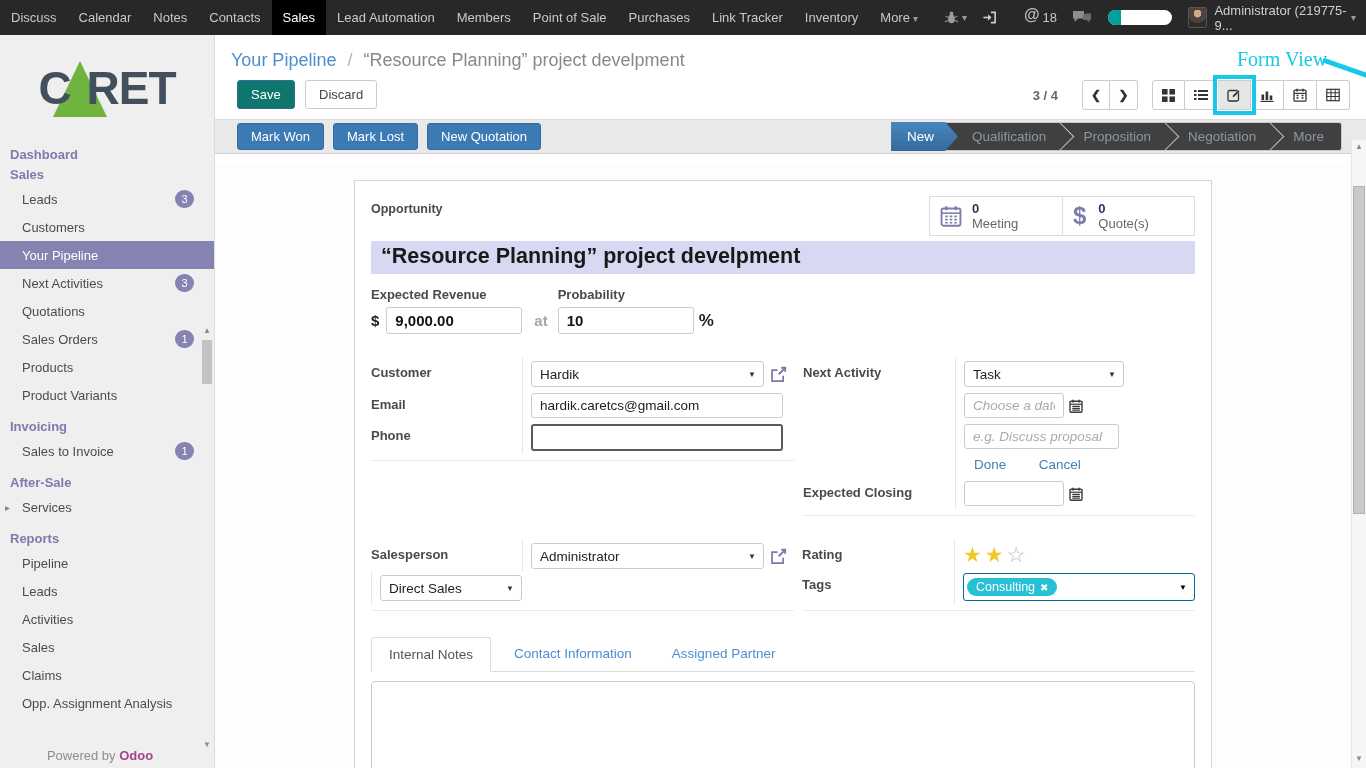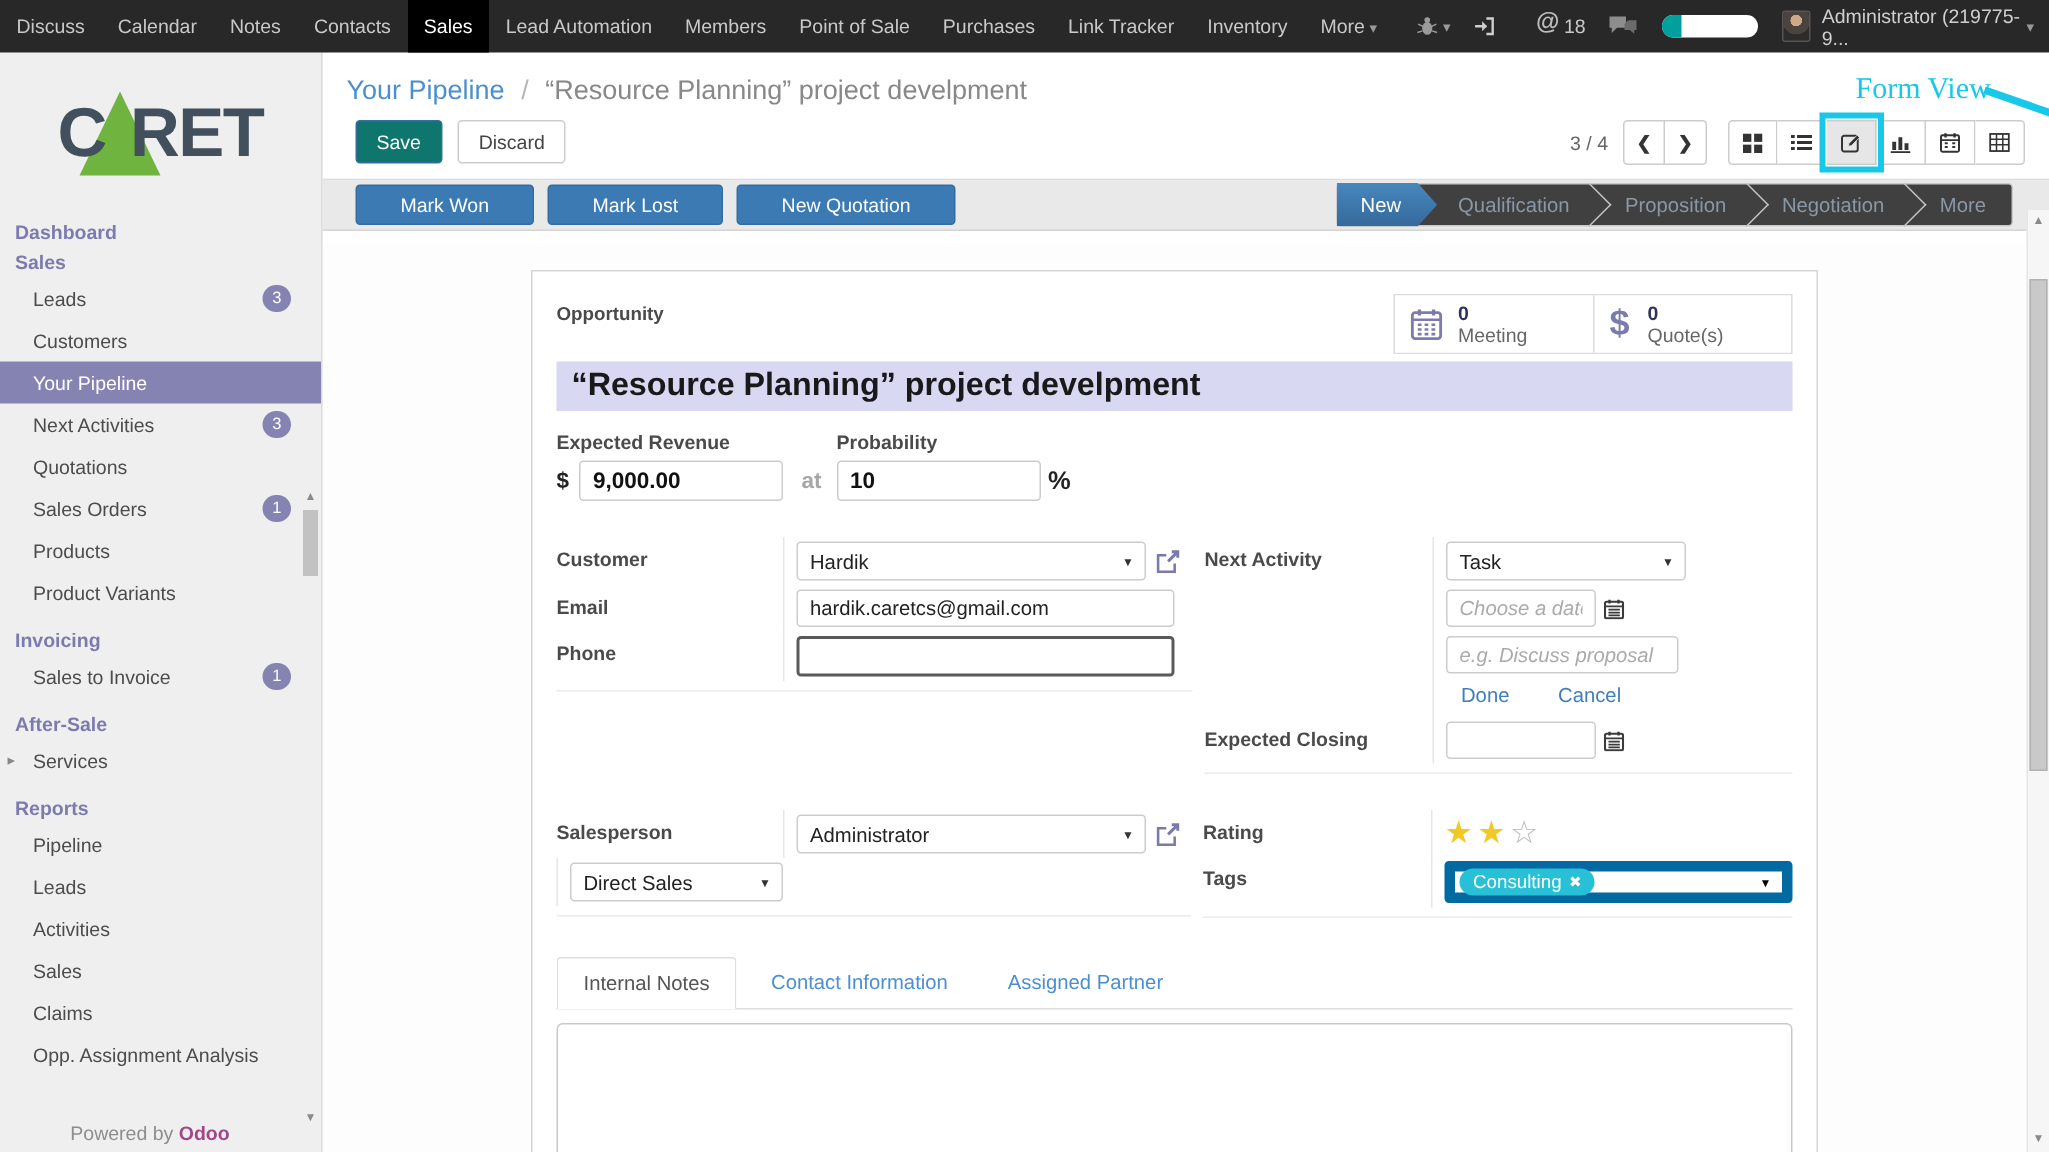--- a/index.html
+++ b/index.html
@@ -55,7 +55,7 @@
   .btn-primary { background:#0f766e; border:1px solid #346da2; color:#fff; }
   .btn-default { background:#fff; border:1px solid #ccc; color:#444; margin-left:6px; }
   .cp-right { display:flex; align-items:center; }
-  .pager-text { font-size:13px; color:#666; margin-right:10px; }
+  .pager-text { font-size:13px; color:#666; margin-right:24px;font-weight:bold; }
   .btn-group { display:flex; margin-right:14px; }
   .btn-group button { background:#fff; border:1px solid #ccc; border-left-width:0; width:33px; height:30px; cursor:pointer; display:flex; align-items:center; justify-content:center; color:#333; padding:0; }
   .btn-group button:first-child { border-left-width:1px; border-radius:3px 0 0 3px; }

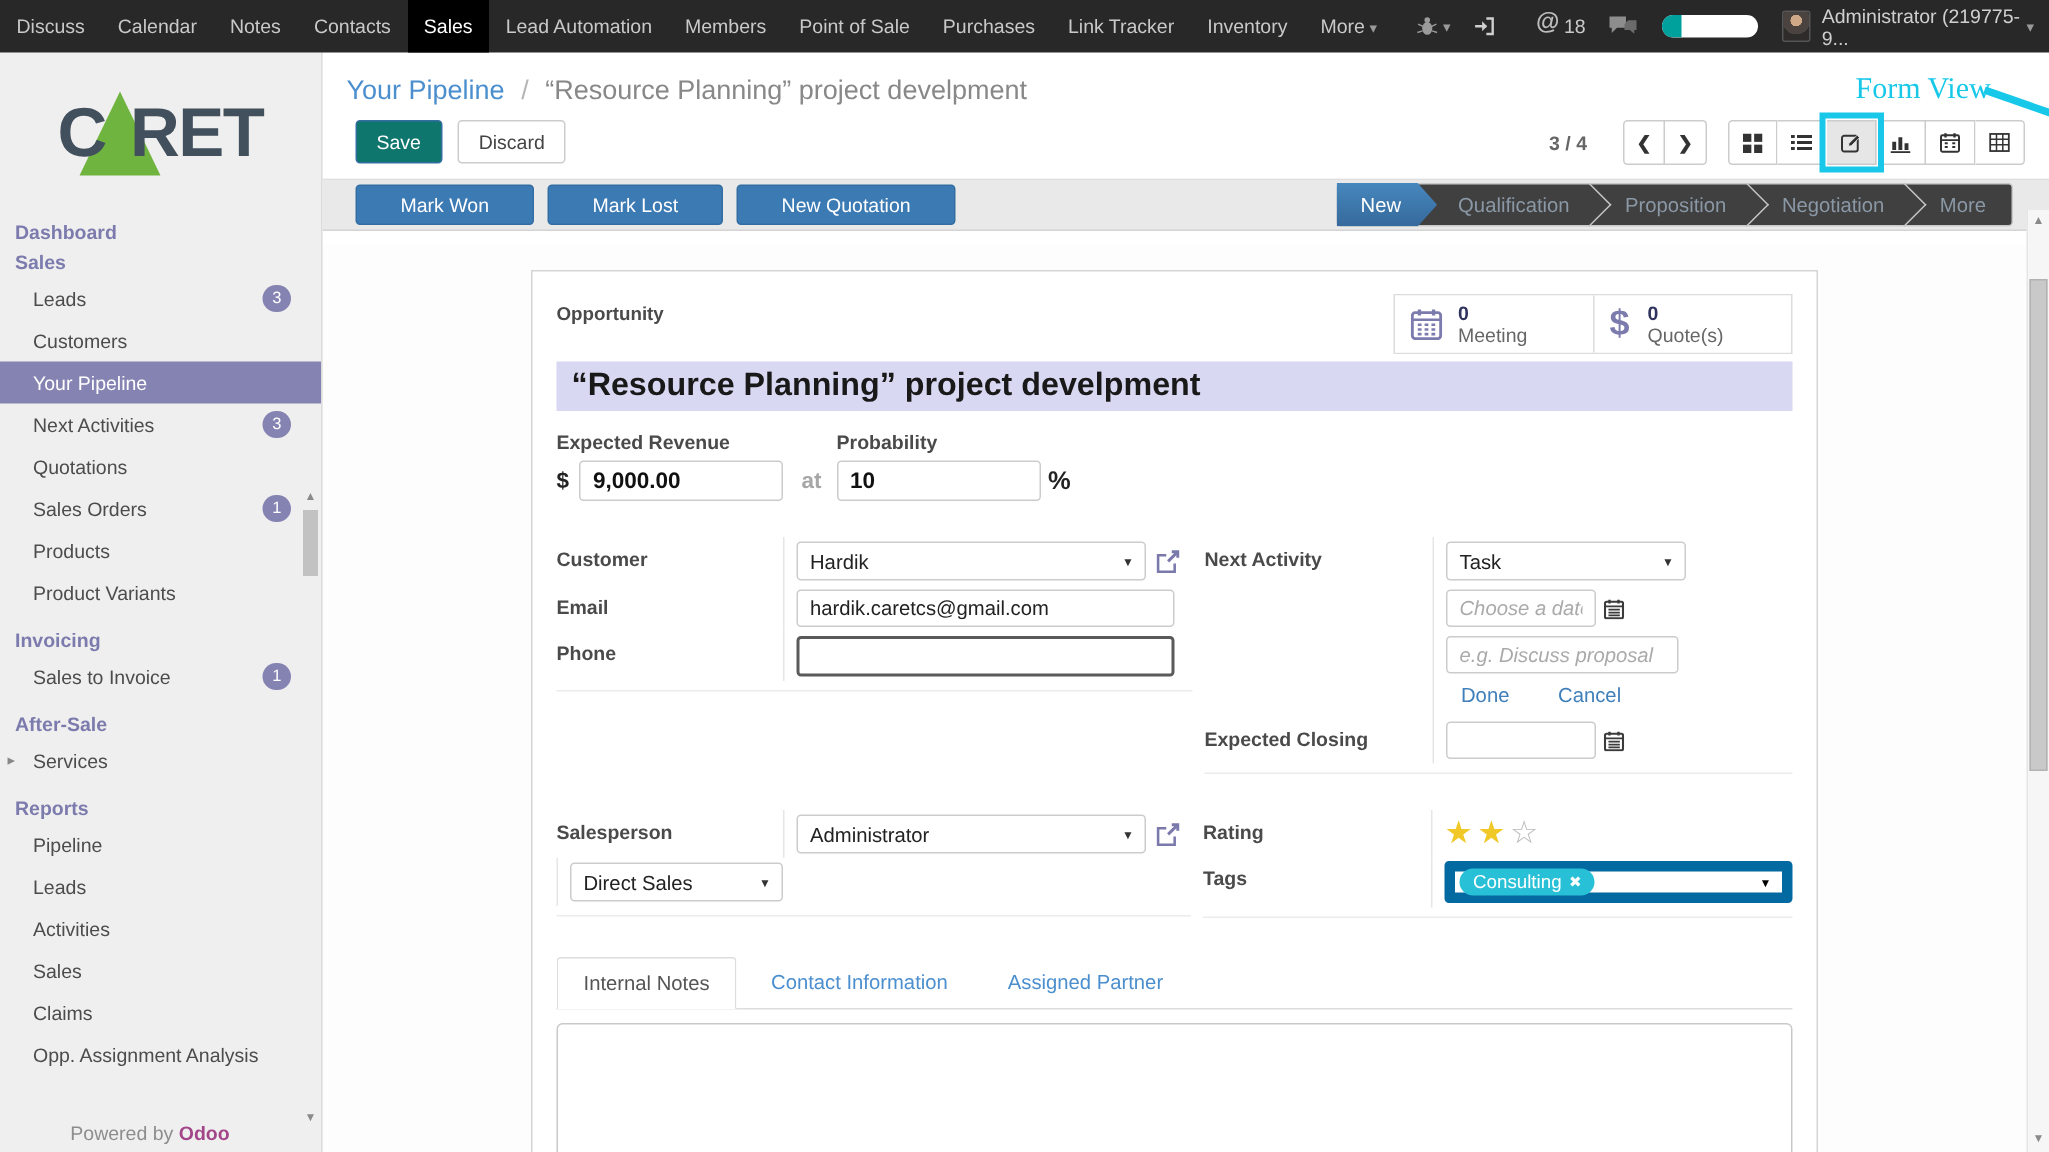--- a/index.html
+++ b/index.html
@@ -72,7 +72,7 @@
   
   .statusbar { height:35px; background:#e9e9e9; border-top:1px solid #dedede; border-bottom:1px solid #d4d4d4; display:flex; justify-content:space-between; align-items:center; padding:0 24px 0 22px; }
   .sb-left { display:flex; }
-  .sb-btn { background:#3c7ab4; border:1px solid #346da2; color:#fff; font-size:13px; padding:5px 29px; border-radius:3px; margin-right:9px; cursor:pointer; font-family:inherit; }
+  .sb-btn { background:#3c7ab4; border:1px solid #346da2; color:#fff; font-size:13px; padding:5px 13px; border-radius:3px; margin-right:9px; cursor:pointer; font-family:inherit; }
   .stages { display:flex; height:29px; background:#404040; border:1px solid #c9c9c9; border-radius:3px; overflow:visible; }
   .stage { position:relative; padding:0 17px 0 20px; line-height:27px; font-size:13.5px; color:#8a97a5; cursor:pointer; white-space:nowrap; }
   .stage:not(:last-child)::after { content:""; position:absolute; top:3px; right:-7px; width:20px; height:20px; border-top:1px solid #c6c6c6; border-right:1px solid #c6c6c6; transform:rotate(45deg); z-index:1; }

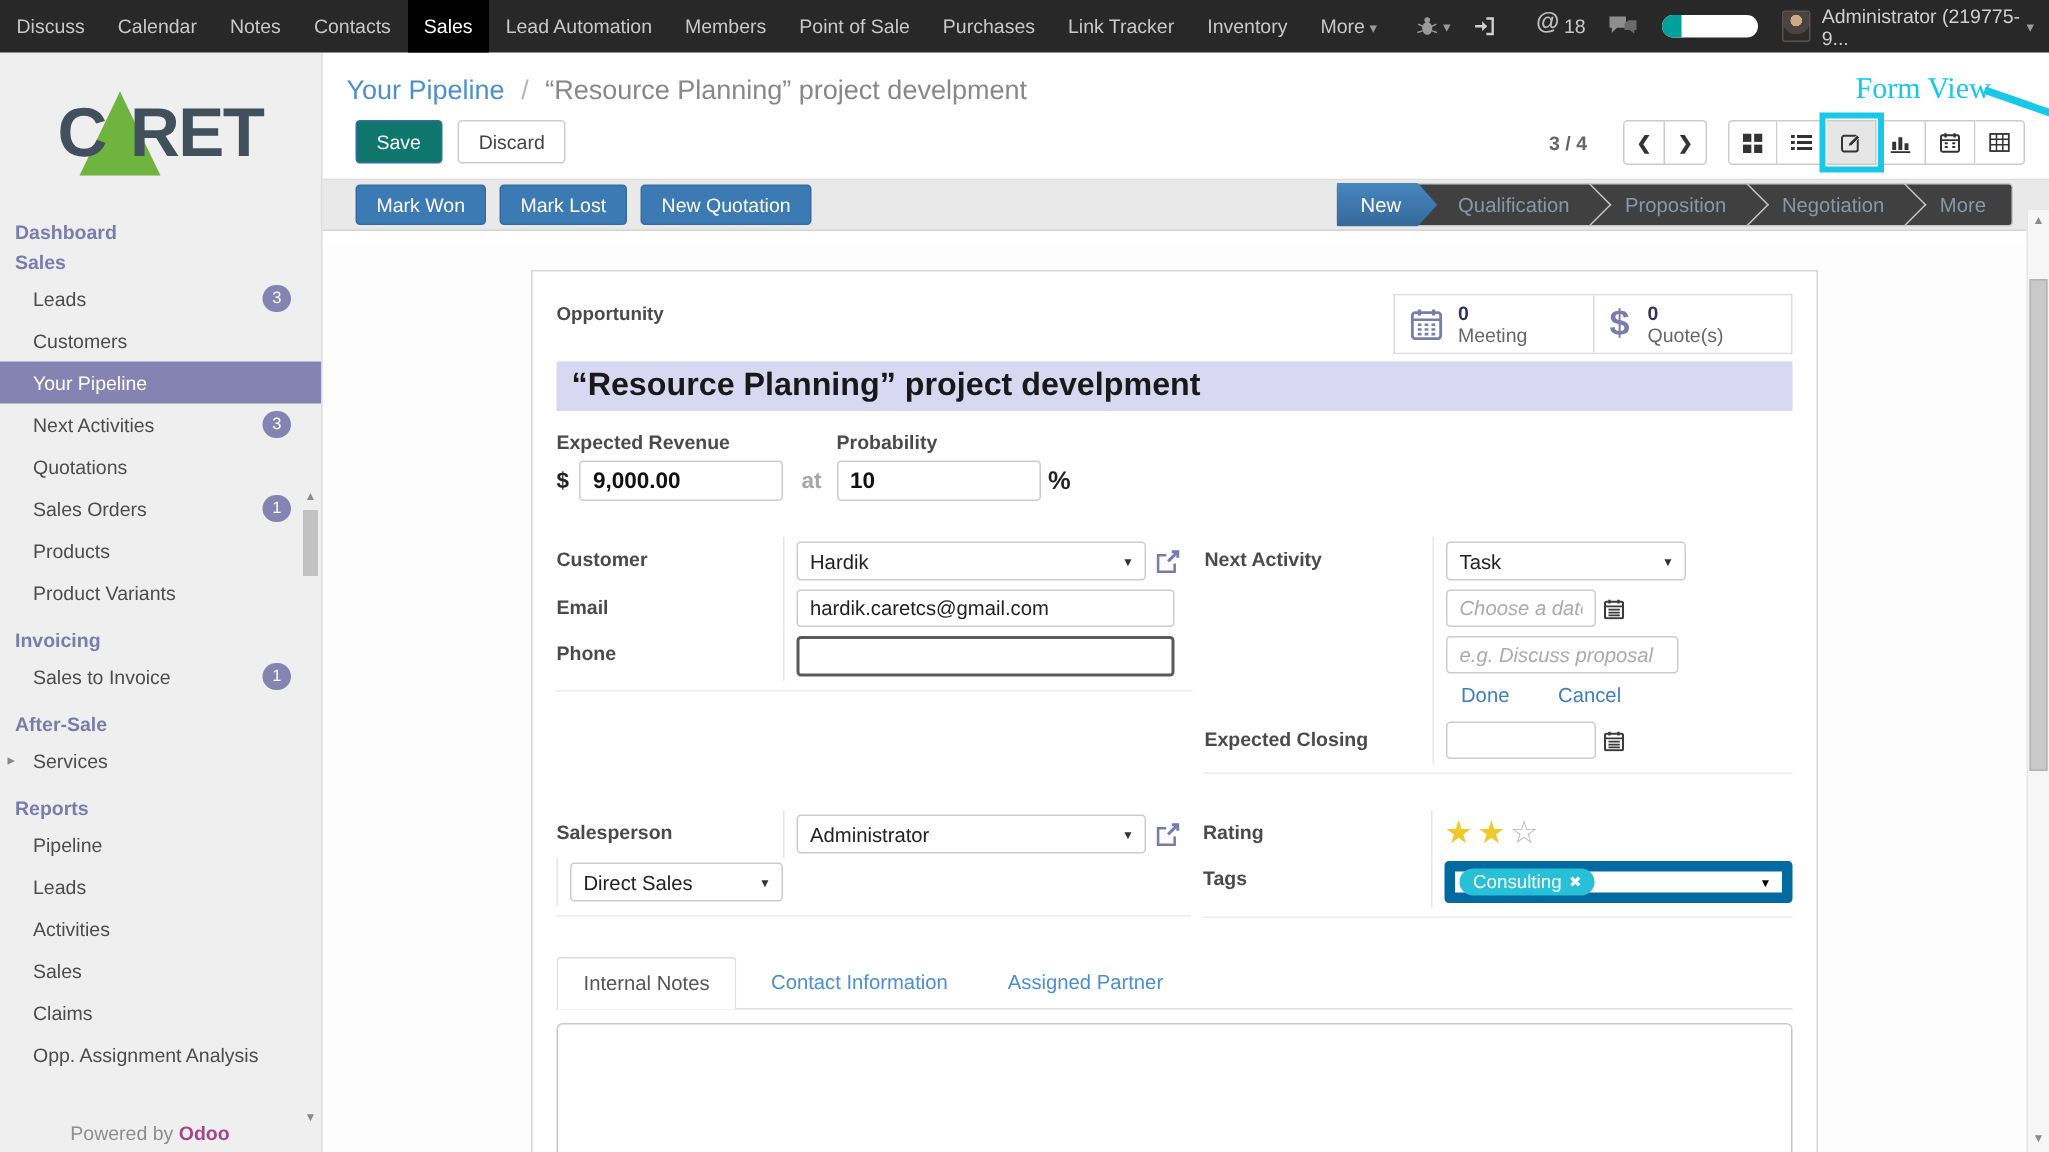--- a/index.html
+++ b/index.html
@@ -125,7 +125,7 @@
   .stars { display:flex; align-items:center; font-size:21px; letter-spacing:3px; cursor:pointer; }
   .star-f { color:#f0c929; }
   .star-e { color:#b9b9b9; }
-  .tagsel { display:flex; align-items:center; justify-content:space-between; border:7px solid #0369a1; border-radius:3px; height:28px; padding:0 7px 0 3px; width:232px; cursor:pointer; }
+  .tagsel { display:flex; align-items:center; justify-content:space-between; border:1px solid #0369a1; border-radius:3px; height:28px; padding:0 7px 0 3px; width:232px; cursor:pointer; }
   .pill { display:inline-flex; align-items:center; background:#27c0d6; color:#fff; border-radius:11px; font-size:12.5px; padding:2px 9px; }
   .pill .x { margin-left:5px; font-size:10px; cursor:pointer; }
 

